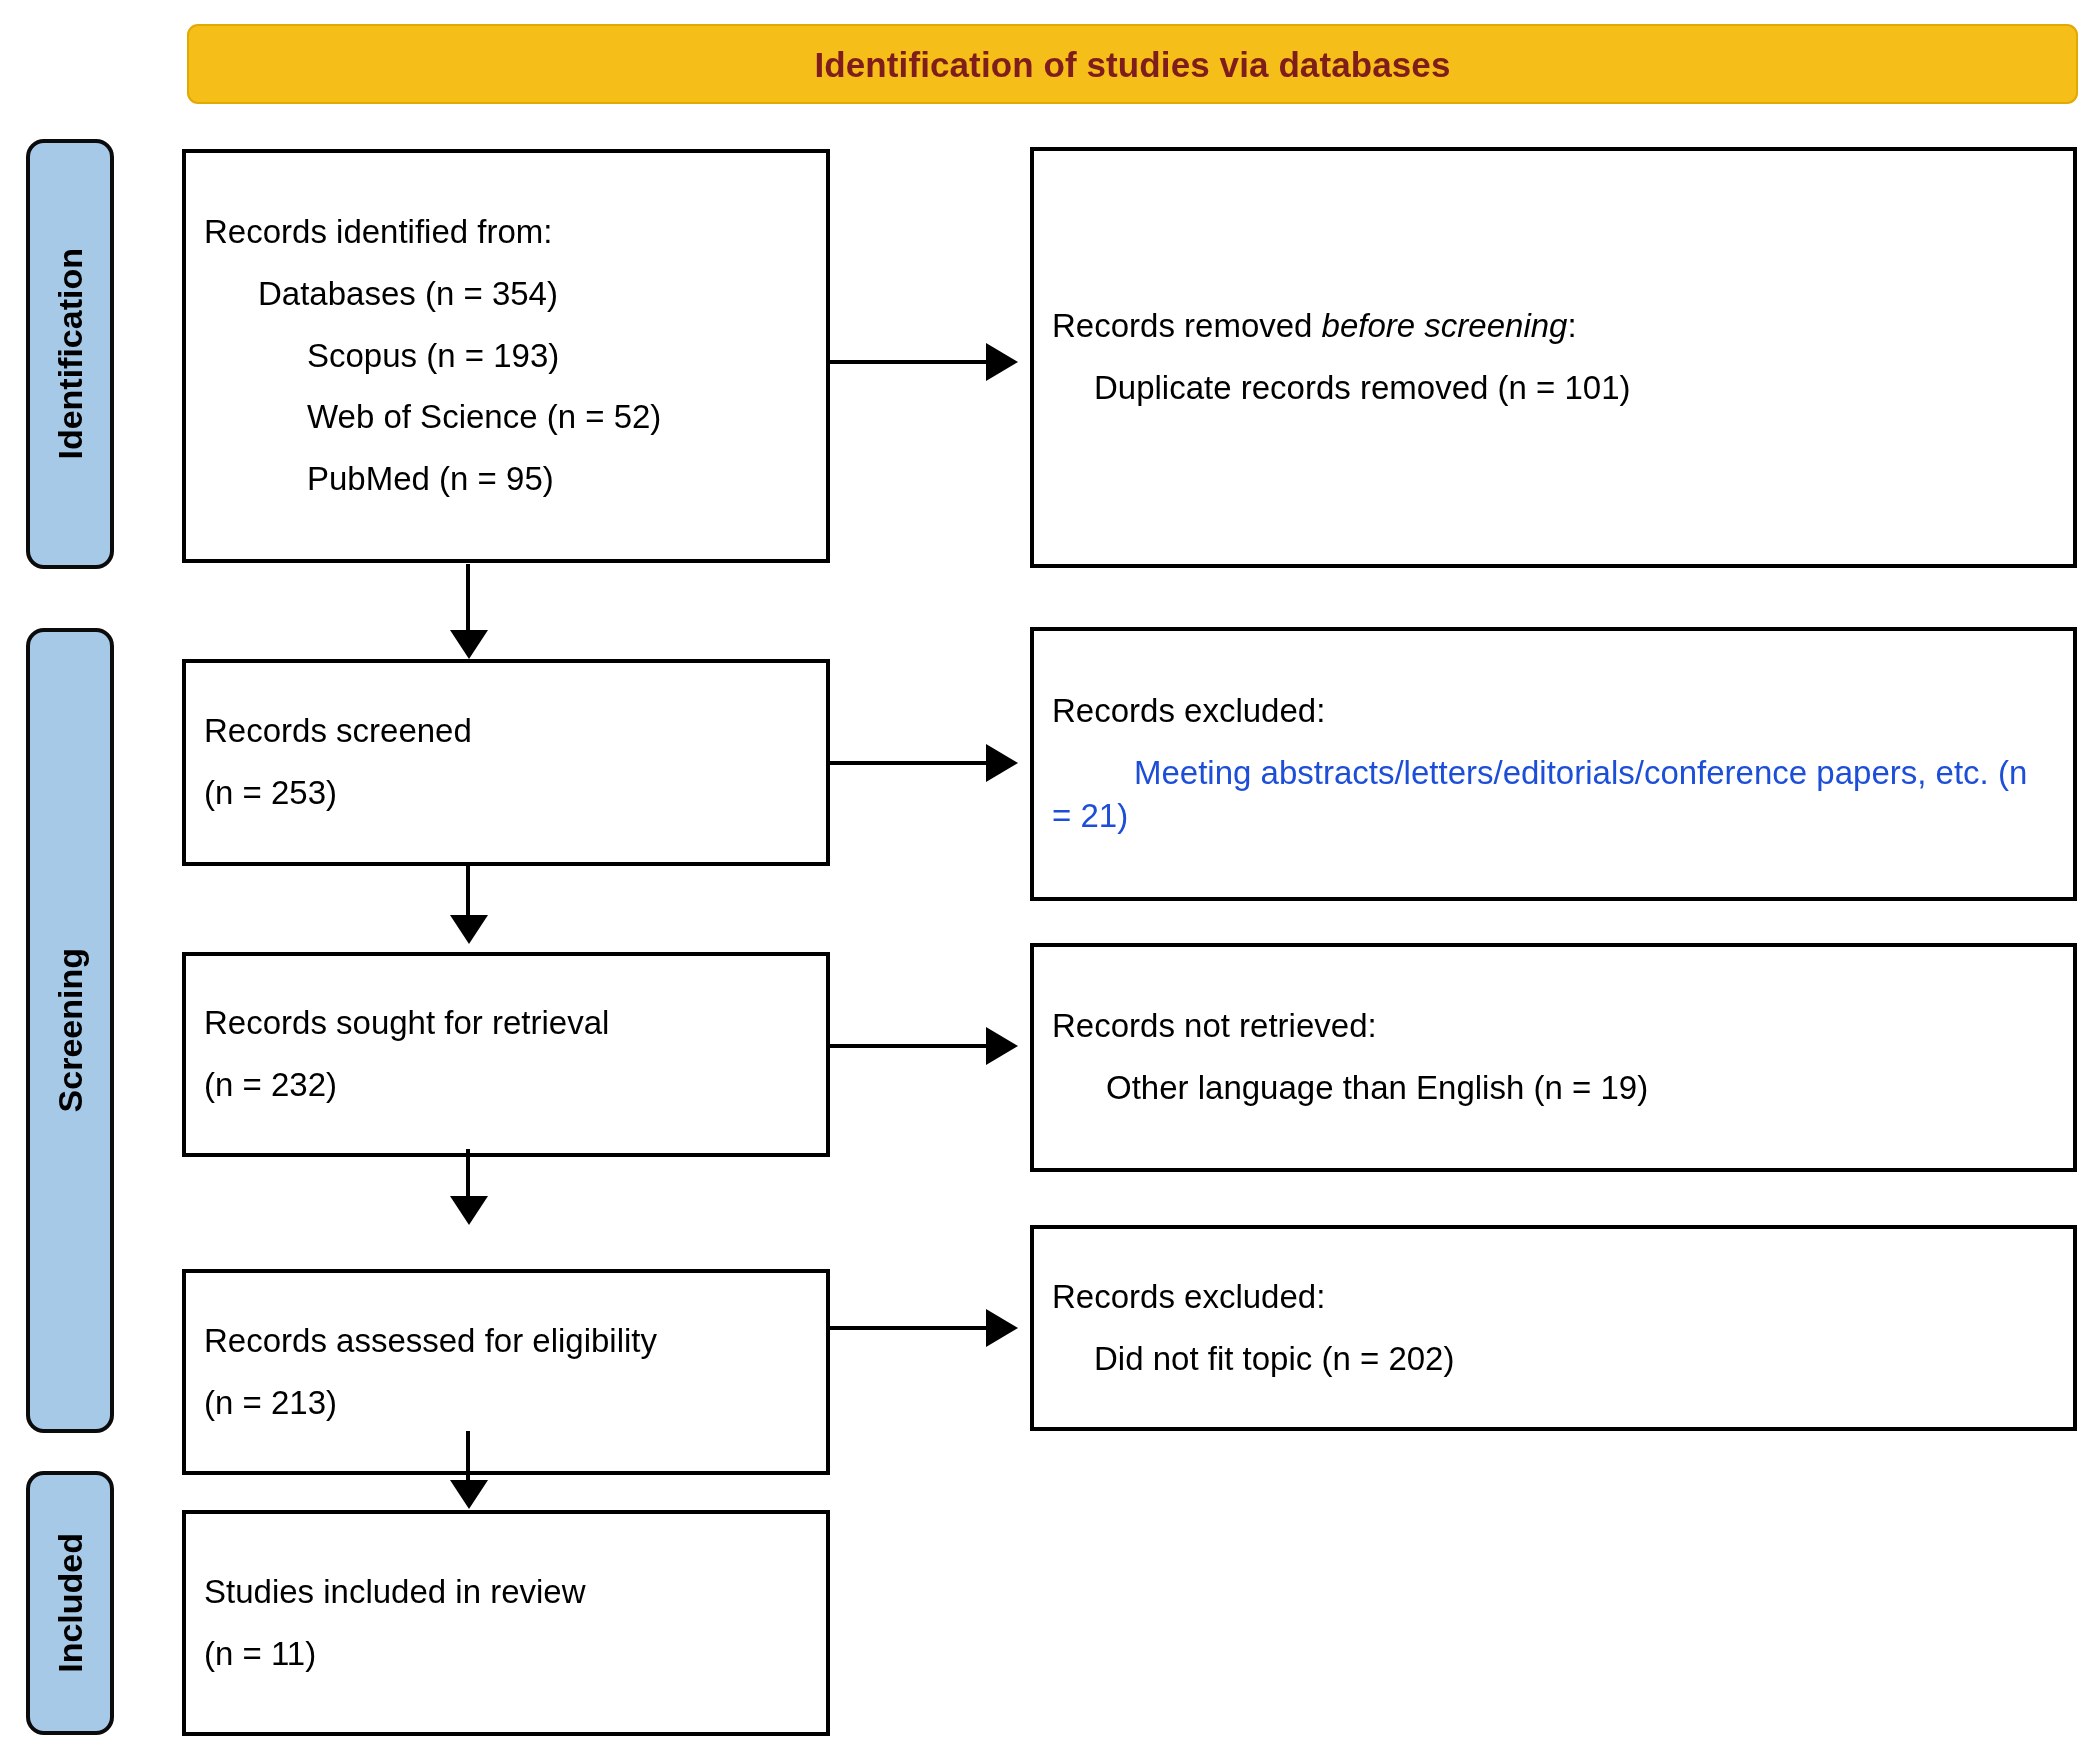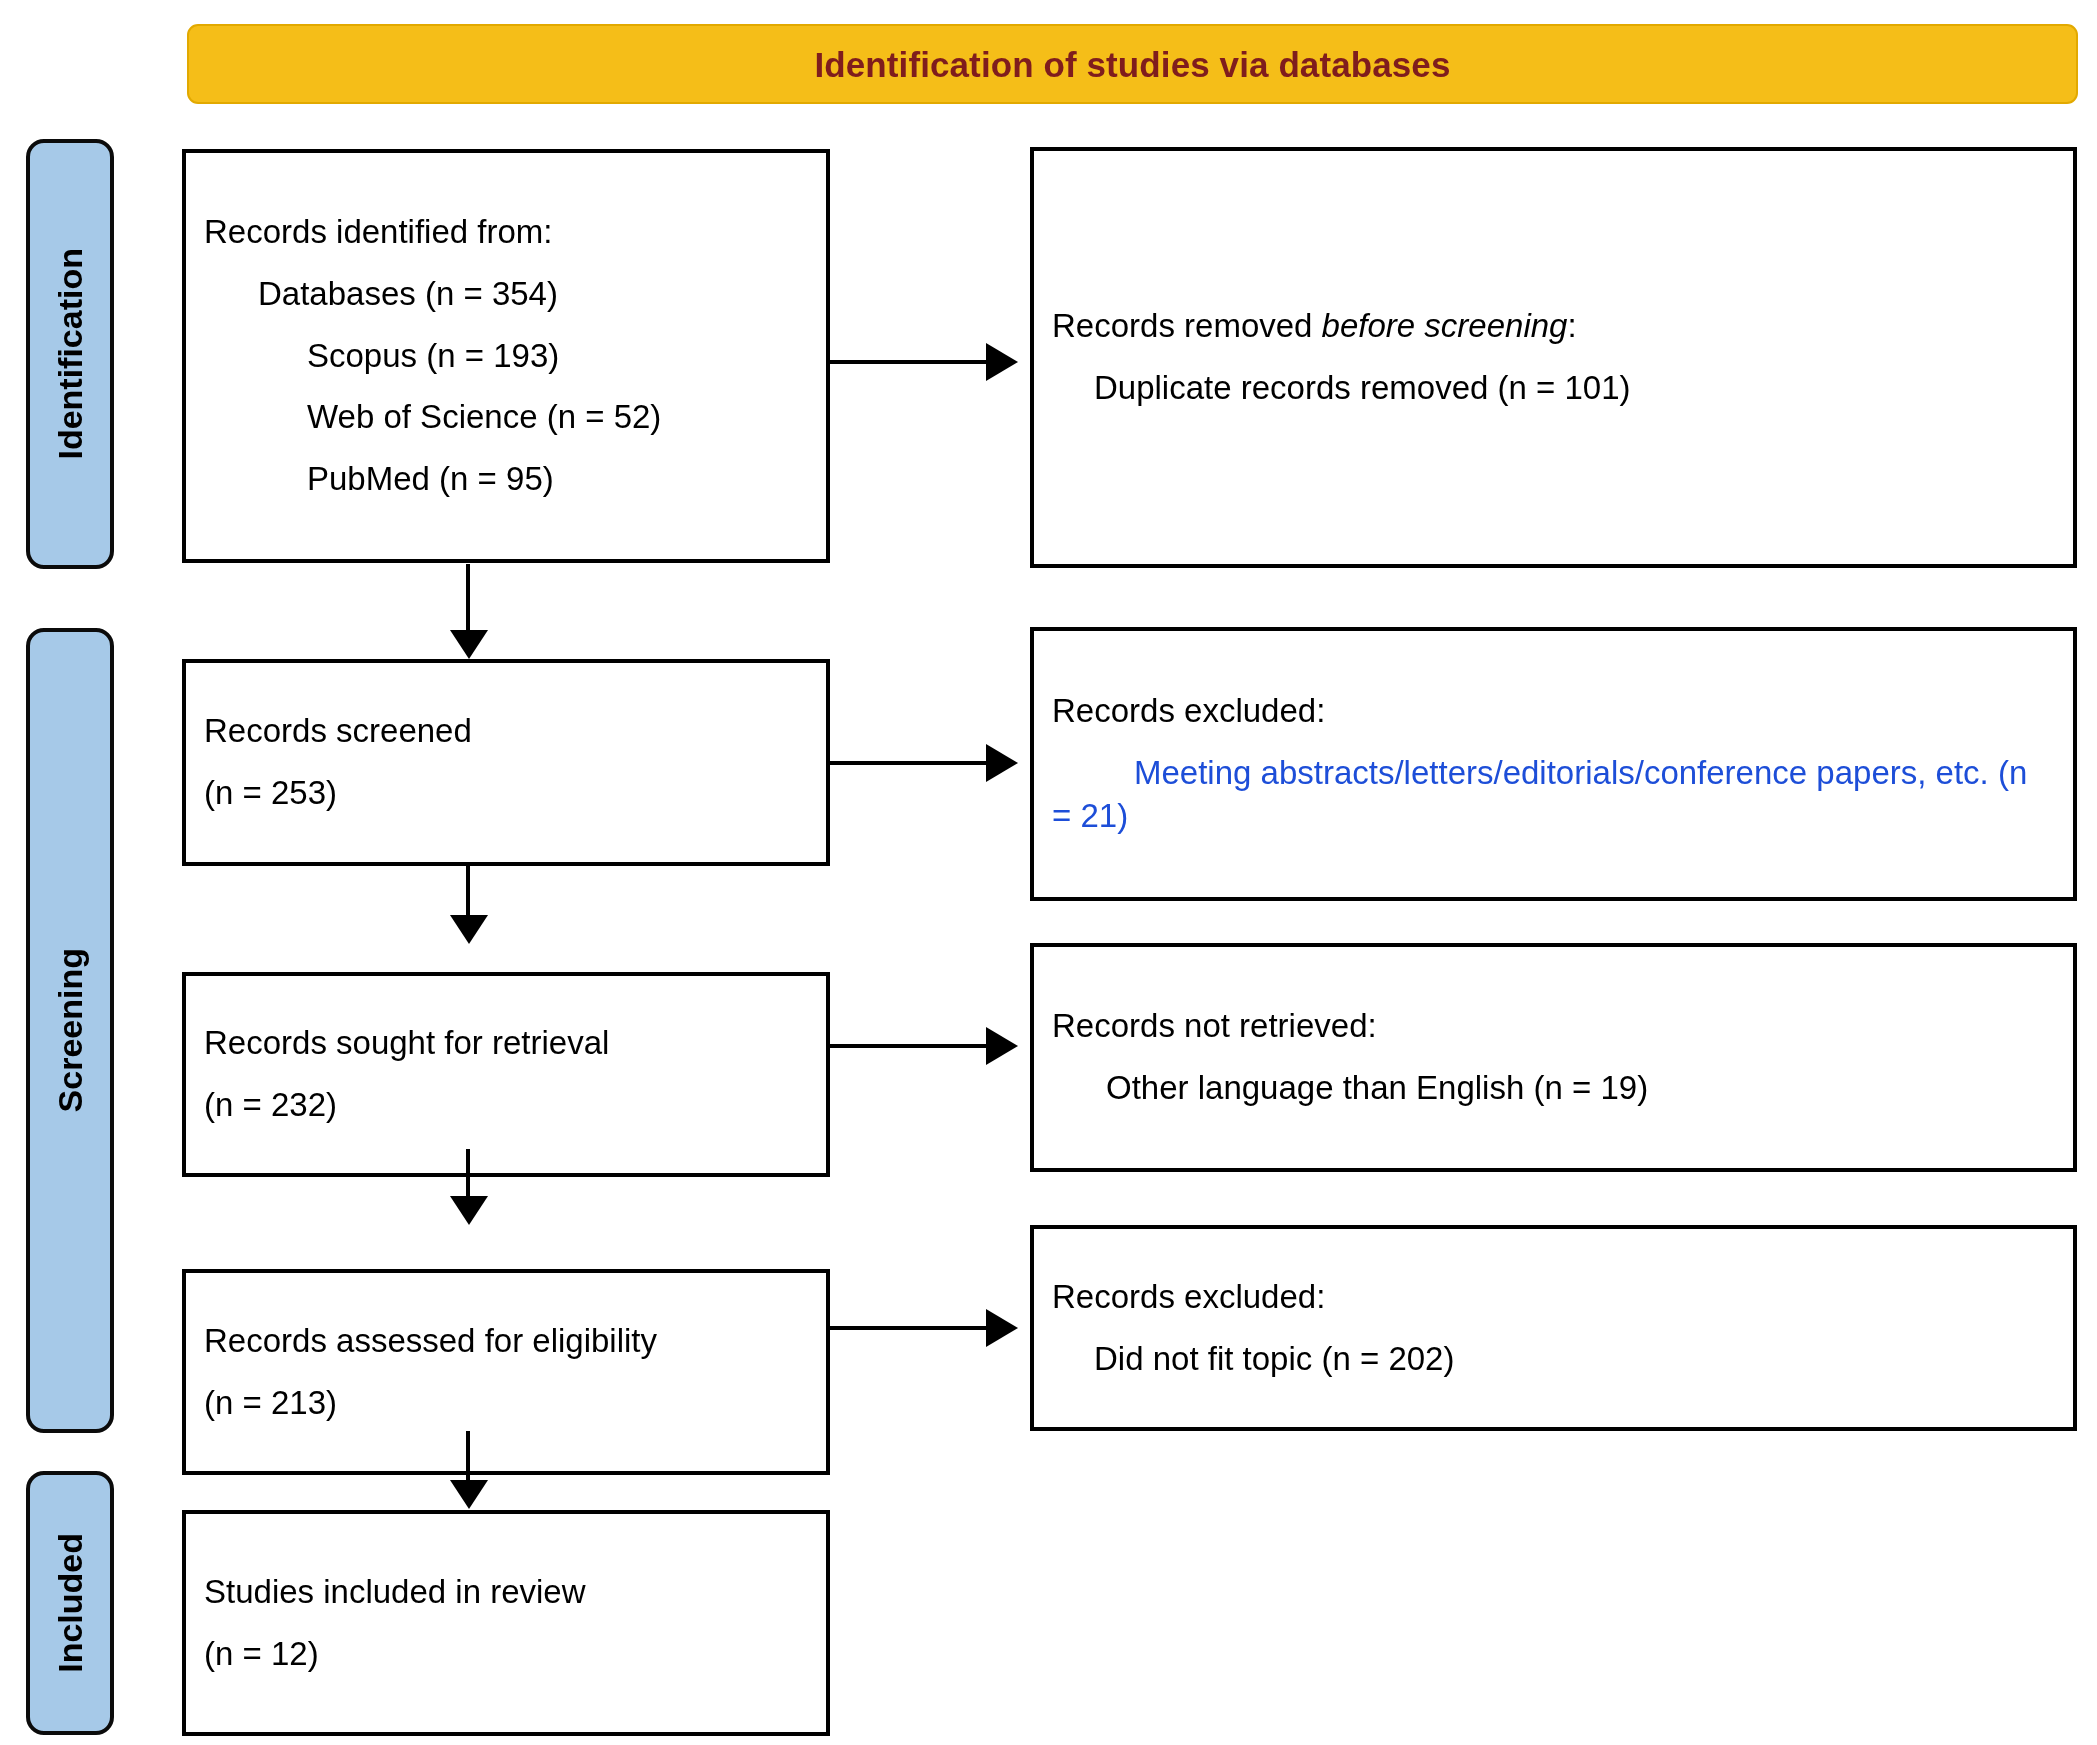--- a/index.html
+++ b/index.html
@@ -95,7 +95,7 @@
   
   #box-identified { left:182px;  top:149px;  width:648px;  height:414px; }
   #box-screened   { left:182px;  top:659px;  width:648px;  height:207px; }
-  #box-sought     { left:182px;  top:972px; width:648px;  height:205px; }
+  #box-sought     { left:182px;  top:952px; width:648px;  height:205px; }
   #box-assessed   { left:182px;  top:1225px; width:648px;  height:206px;margin-top:44px; }
   #box-included   { left:182px;  top:1510px; width:648px;  height:226px; }
 

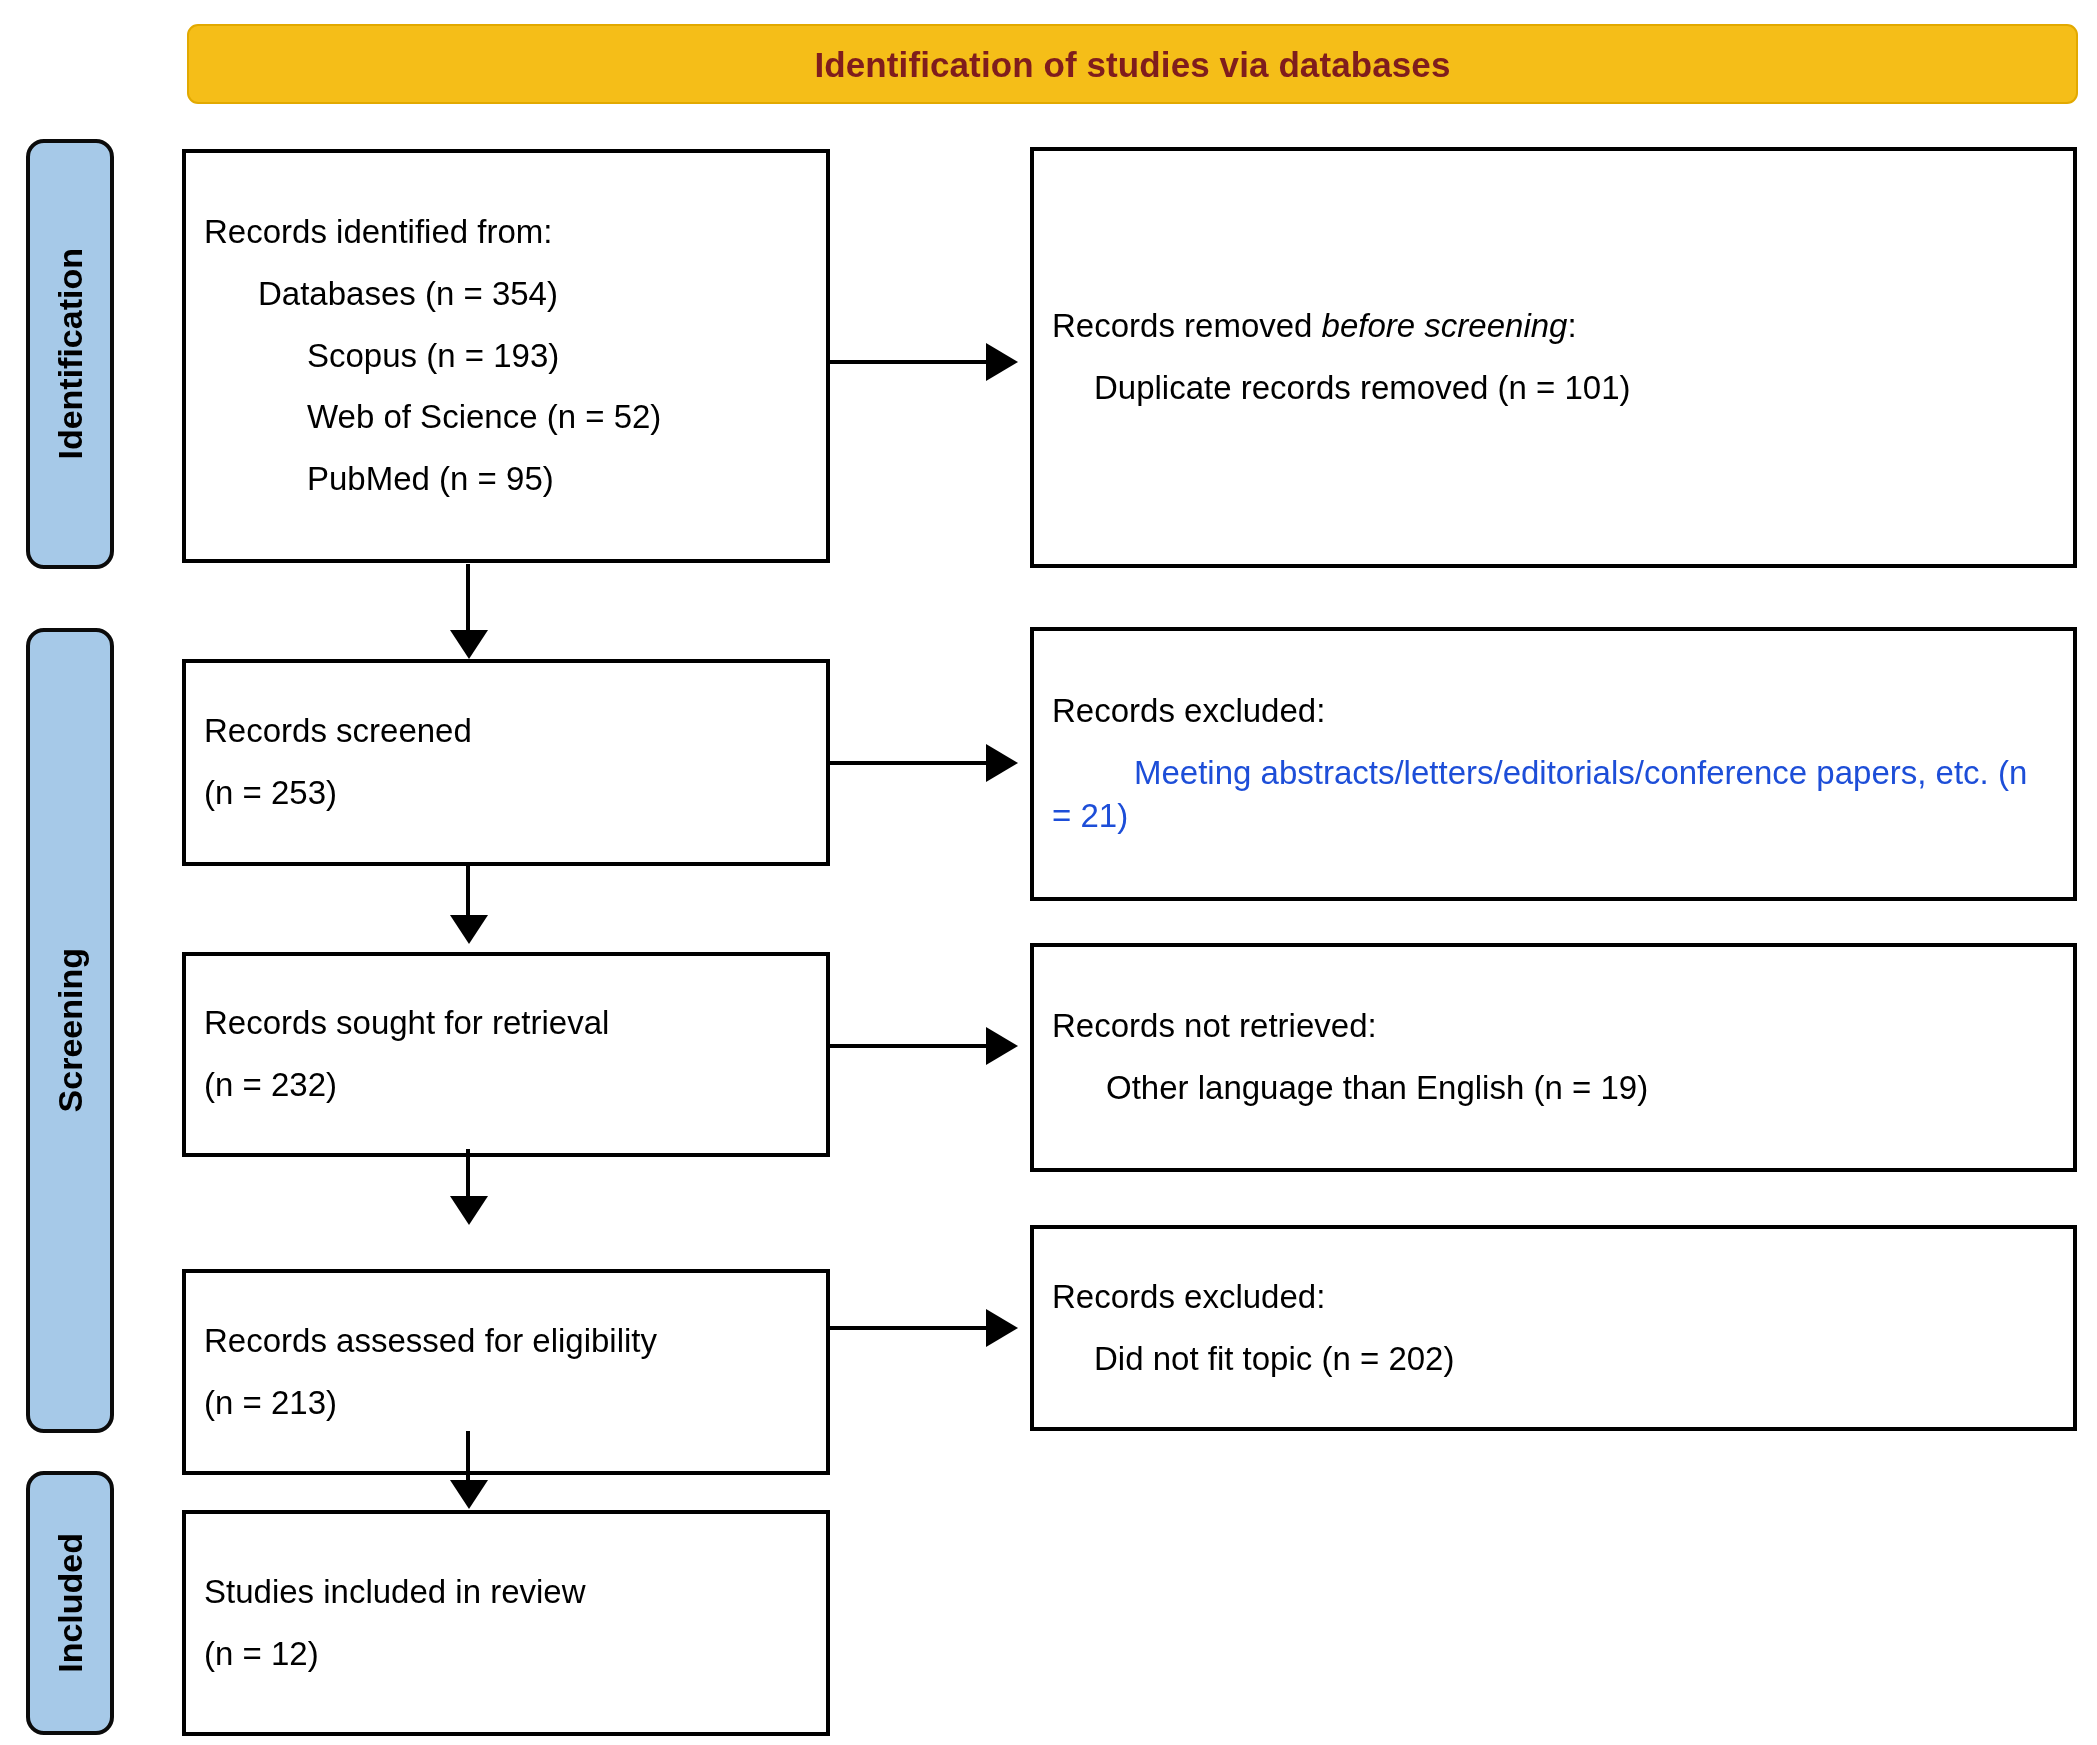--- a/index.html
+++ b/index.html
@@ -213,7 +213,7 @@
 
   <div class="flow-box" id="box-included">
     <div class="line">Studies included in review</div>
-    <div class="line">(n = 12)</div>
+    <div class="line">(n = 11)</div>
   </div>
 
   <div class="v-line" id="vl1"></div>

